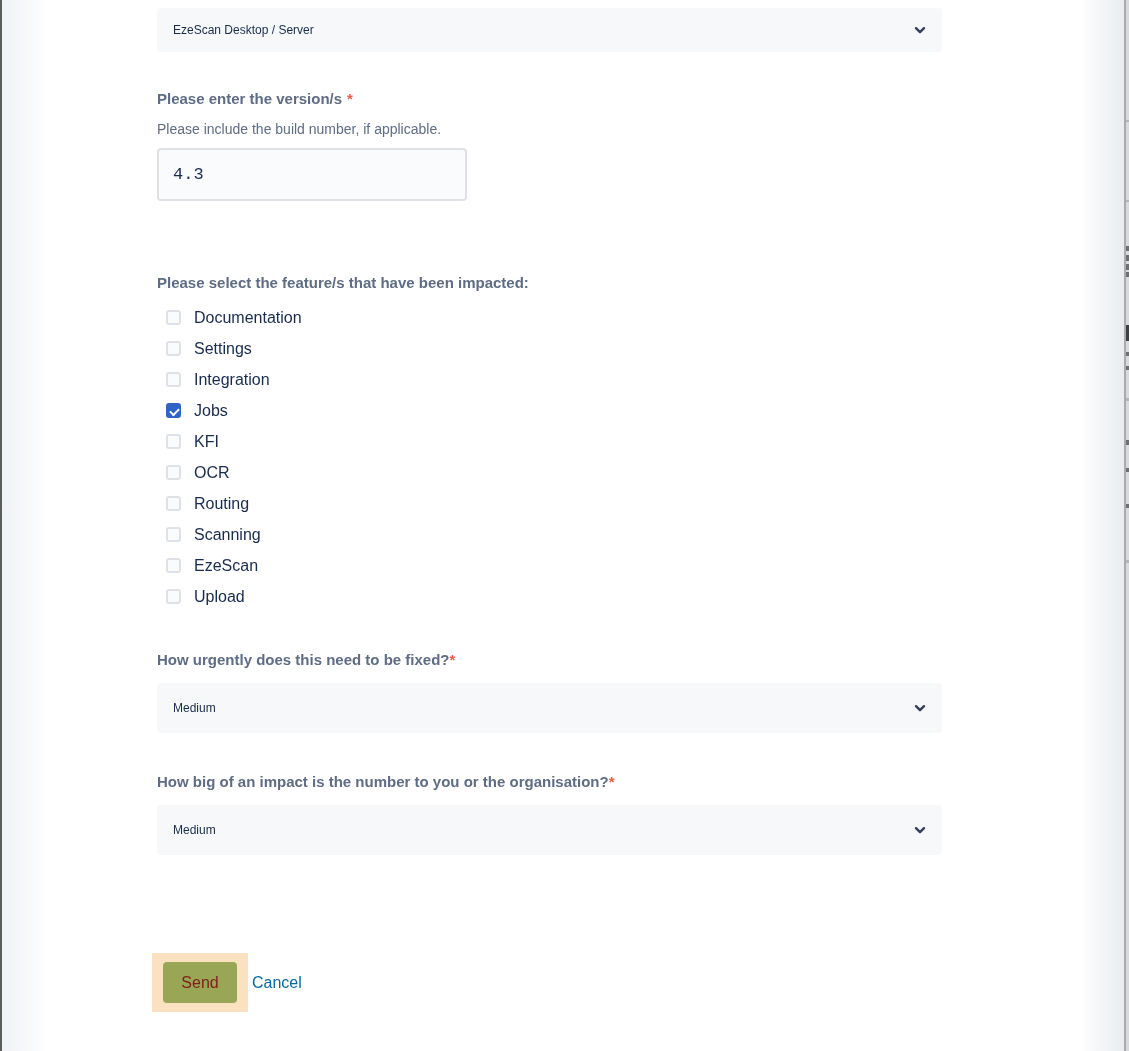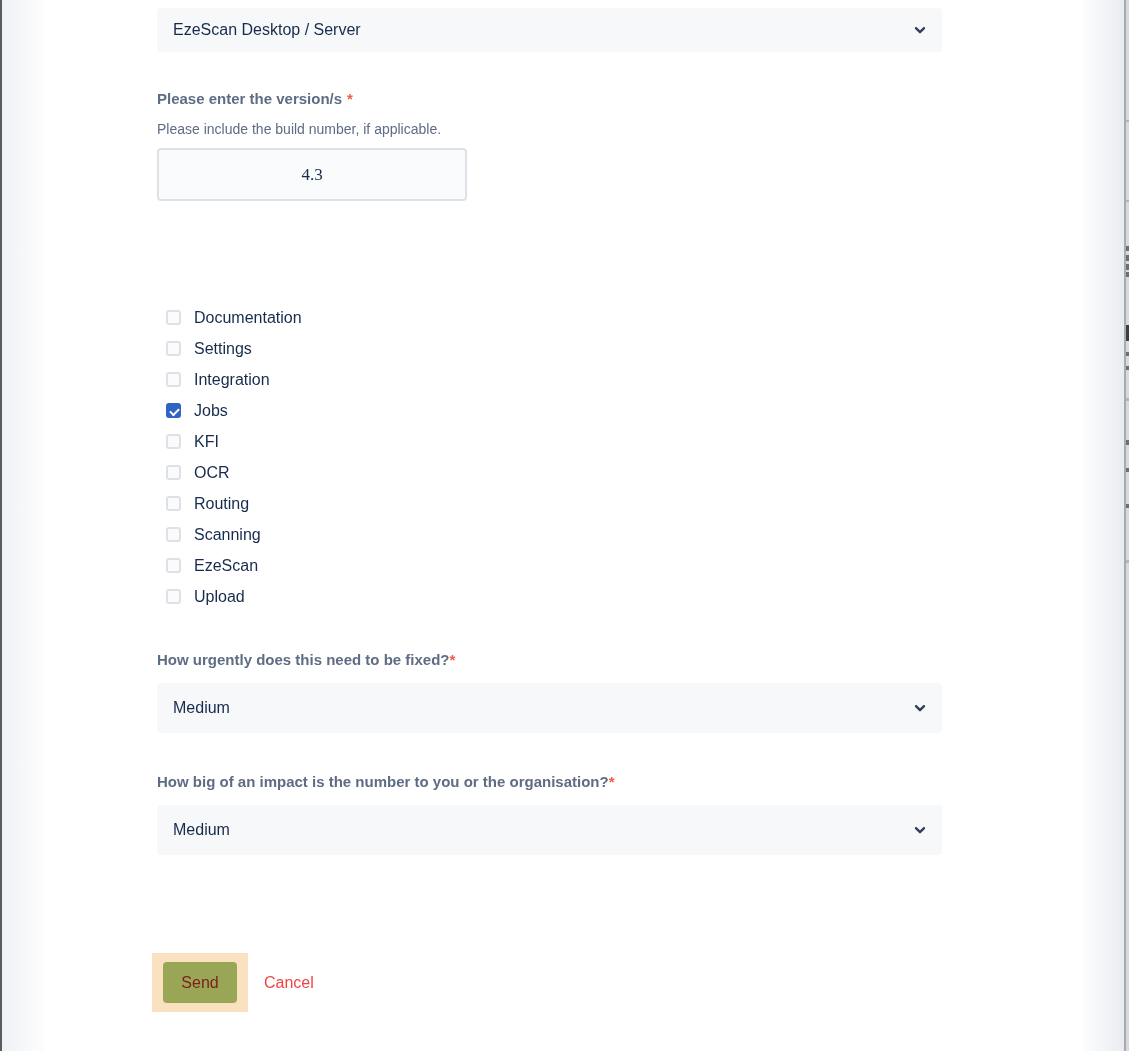--- a/index.html
+++ b/index.html
@@ -33,7 +33,7 @@
     border-radius: 4px;
     display: flex; align-items: center;
     padding: 0 16px;
-    font-size: 16px; color: #172B4D;
+    font-size: 12px; color: #172B4D;
     cursor: pointer;
   }
   .select .chev { position: absolute; right: 14px; top: 50%; transform: translateY(-50%); display: flex; }

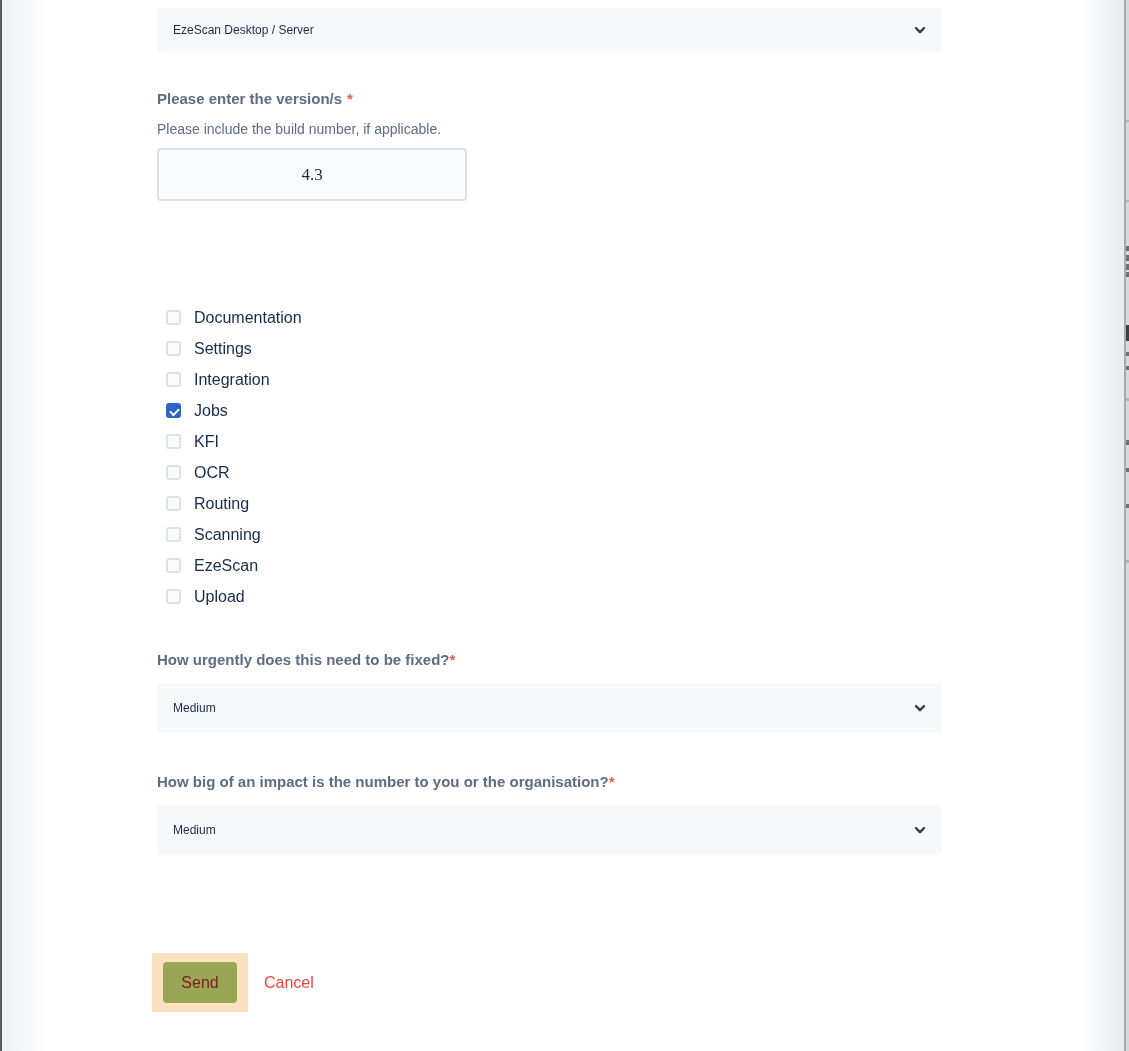--- a/index.html
+++ b/index.html
@@ -55,8 +55,8 @@
     width: 310px; height: 53px;
     border: 2px solid #DFE1E6; border-radius: 4px;
     background: #FAFBFC;
-    font-family: Liberation Serif, serif; font-size: 17px; color: #172B4D;
-    padding: 0 14px; outline: none; text-align: center;
+    font-family: Liberation Mono, monospace; font-size: 17px; color: #172B4D;
+    padding: 0 14px; outline: none;
   }
 
   .cb-list { position: absolute; left: 9px; top: 302px; }

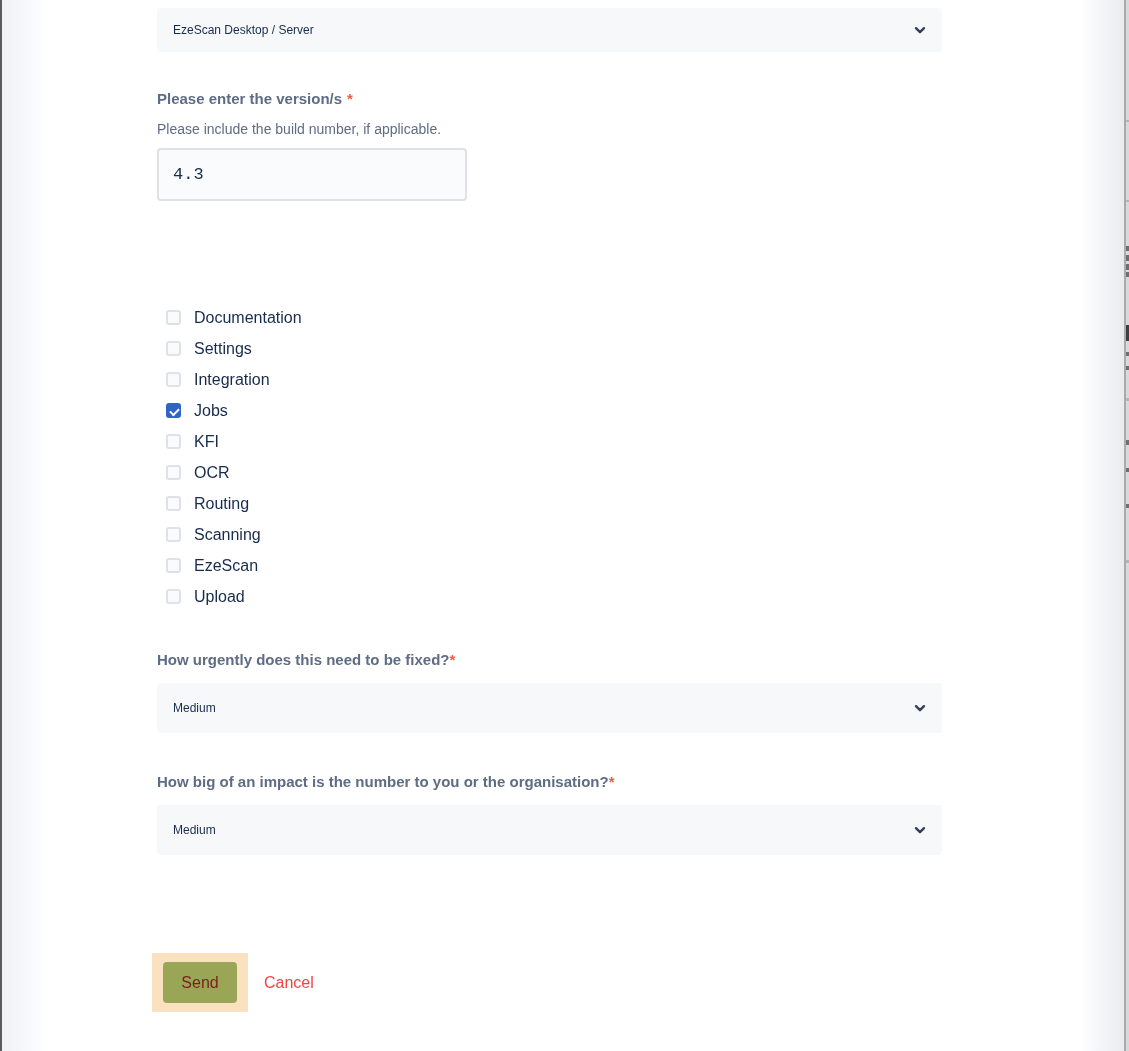--- a/index.html
+++ b/index.html
@@ -137,6 +137,7 @@
     <div class="help-text">Please include the build number, if applicable.</div>
     <input class="text-input" type="text" value="4.3" style="">
 
+    <div class="field-label label-features">Please select the feature/s that have been impacted:</div>
     <div class="cb-list">
       <div class="cb-row">
         <span class="cb-box"></span>

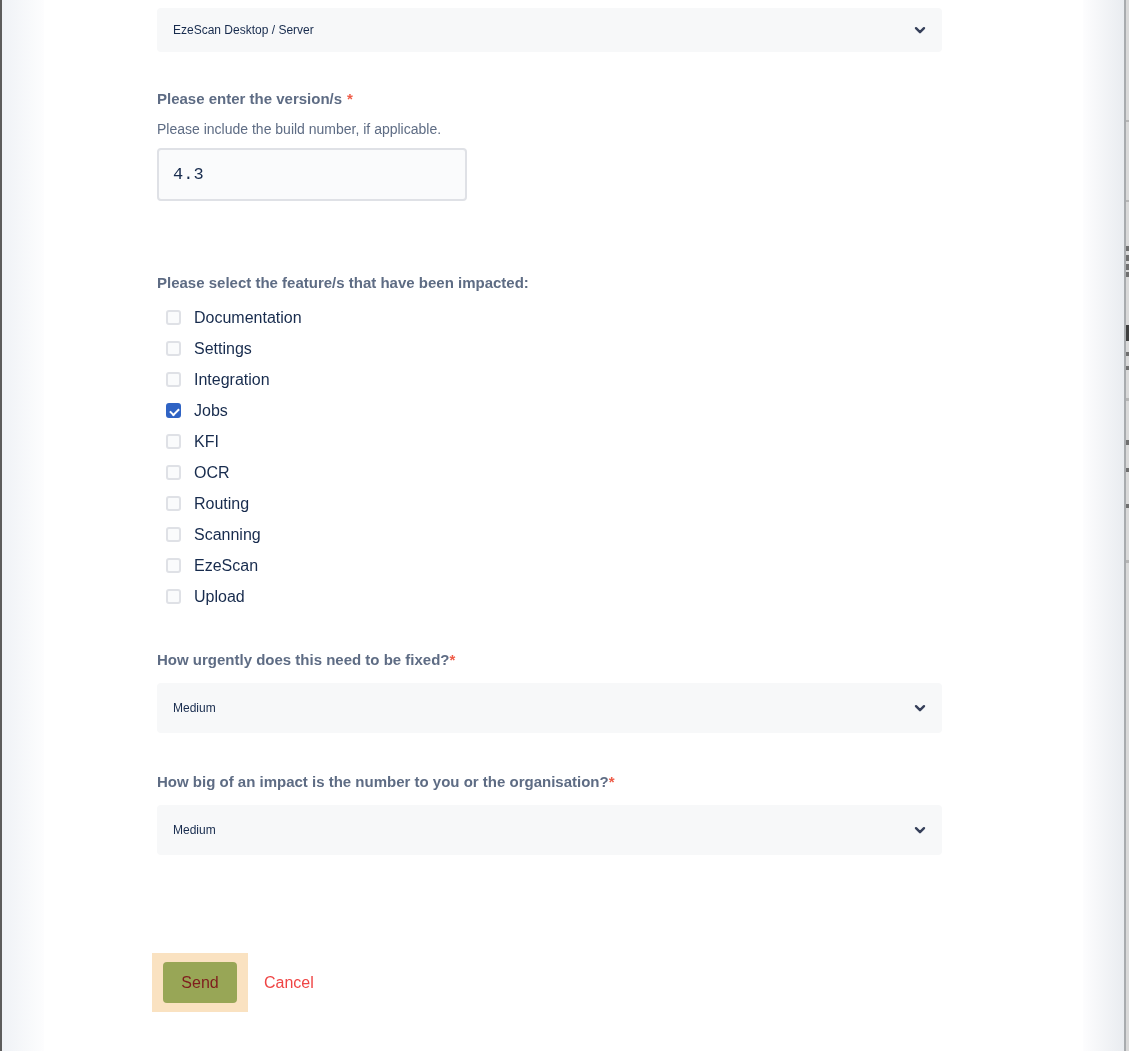--- a/index.html
+++ b/index.html
@@ -83,7 +83,7 @@
     color: #7f1d1d; border: none; border-radius: 4px;
     font-family: inherit; font-size: 16px; cursor: pointer;
   }
-  .cancel-link { margin-left: 16px; color: #ef4444; font-size: 16px; cursor: pointer; }
+  .cancel-link { margin-left: 4px; color: #0369a1; font-size: 16px; cursor: pointer; }
 
   
   .select.product { top: 8px; height: 44px; }

